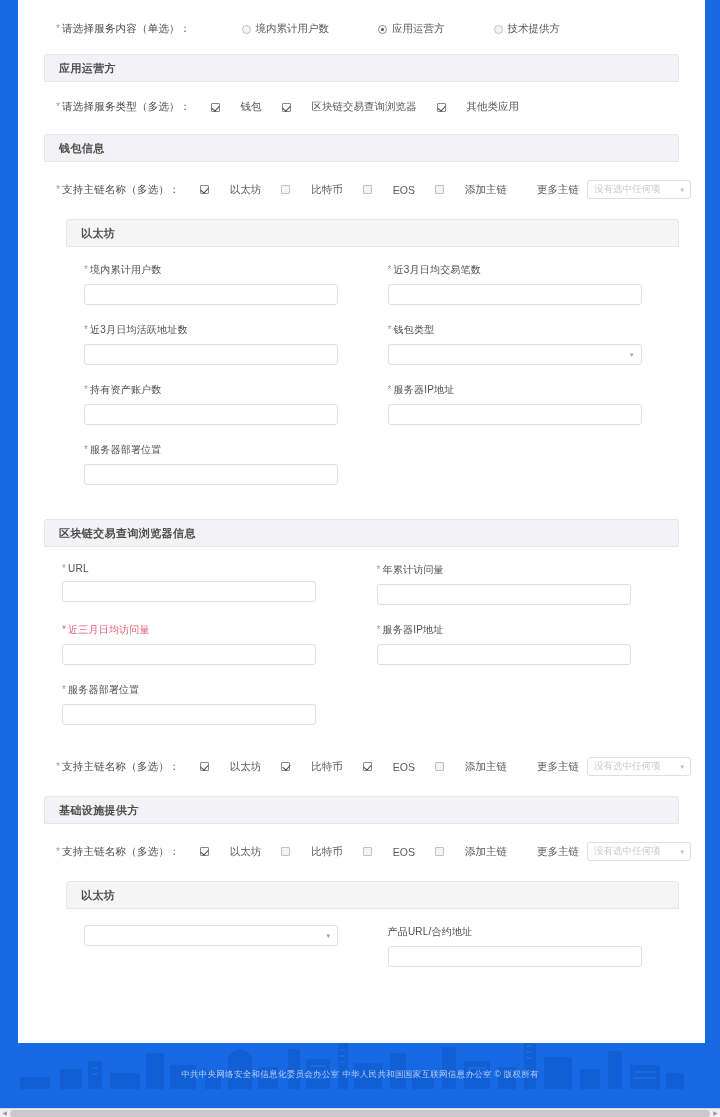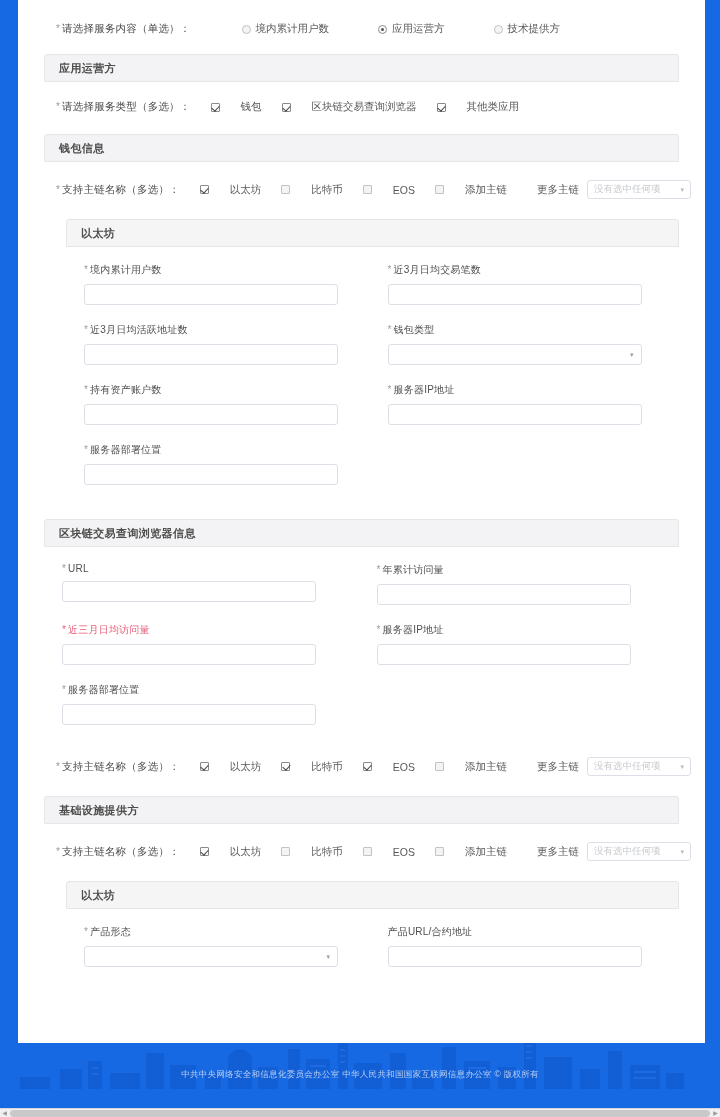--- a/index.html
+++ b/index.html
@@ -502,9 +502,6 @@
       <div class="fields indent">
 
         <div class="field">
-          <span class="lbl">
-            <span class="star">*</span><span>产品形态</span>
-          </span>
           <div class="sel">
             <span></span>
             <span class="caret">▾</span>

